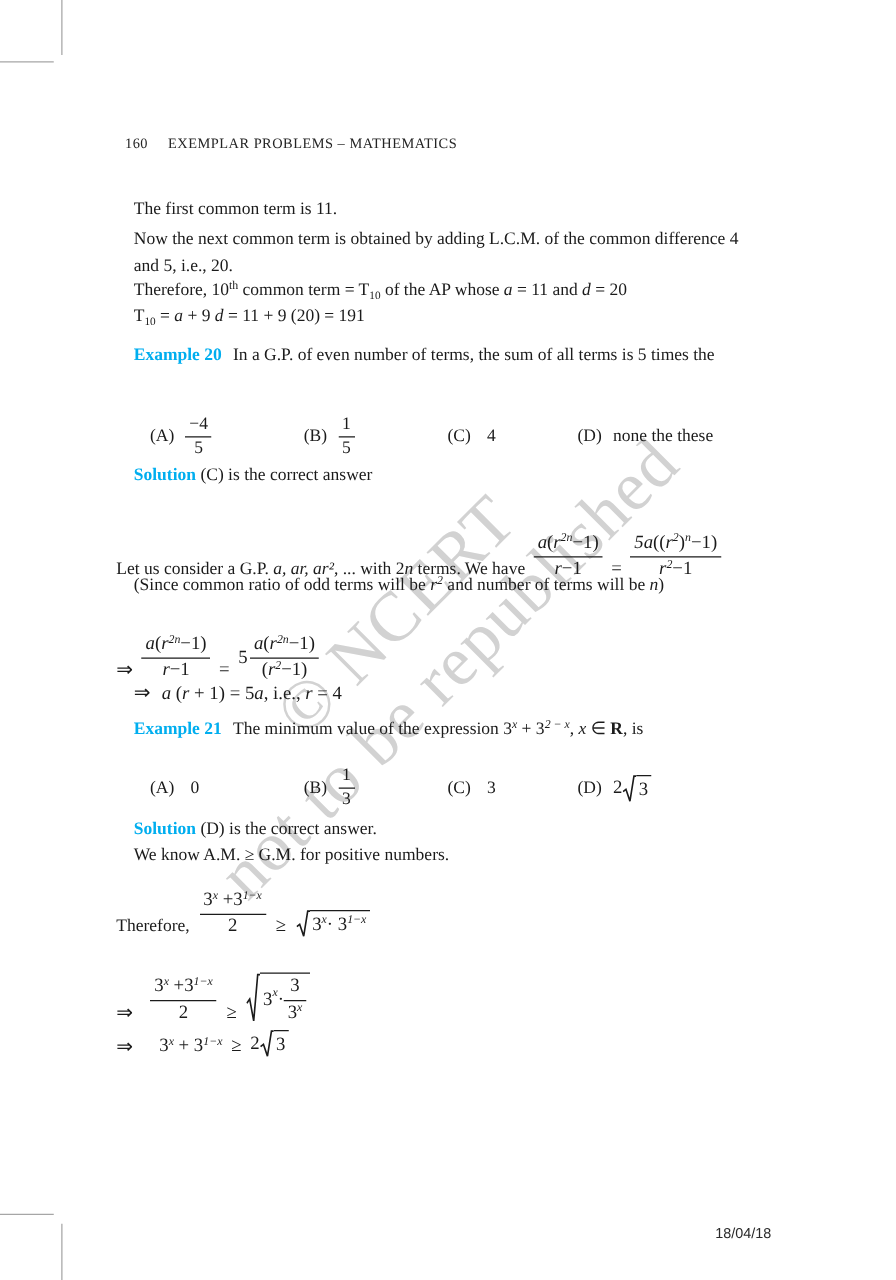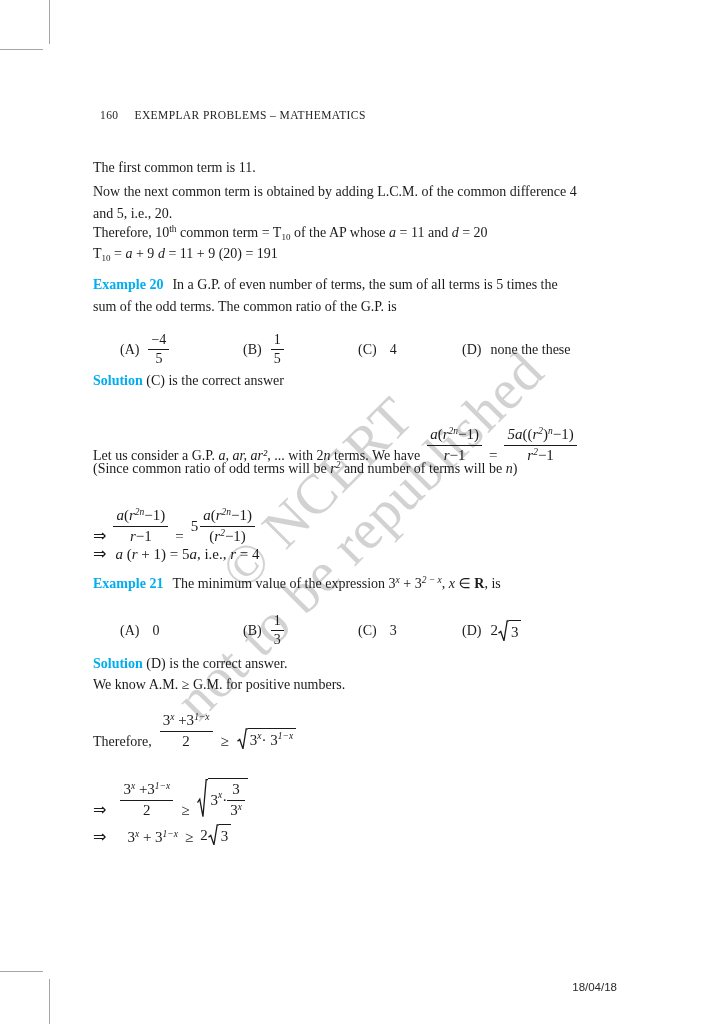--- a/index.html
+++ b/index.html
@@ -27,7 +27,7 @@
   .header{position:absolute;left:100px;top:109px;font-size:11.5px;letter-spacing:0.4px;color:#242424;white-space:nowrap;}
   .header .pn{display:inline-block;margin-right:16px;}
   
-  .tline{position:absolute;left:93px;font-size:14px;line-height:22px;white-space:nowrap;color:#1b1b1b;}
+  .tline{position:absolute;left:107px;font-size:14px;line-height:22px;white-space:nowrap;color:#1b1b1b;}
   .cyan{color:#00aeef;font-weight:bold;}
   .lbl-gap{margin-left:9px;}
   sup.b{font-size:9px;position:relative;top:-0.45em;vertical-align:baseline;line-height:0;}

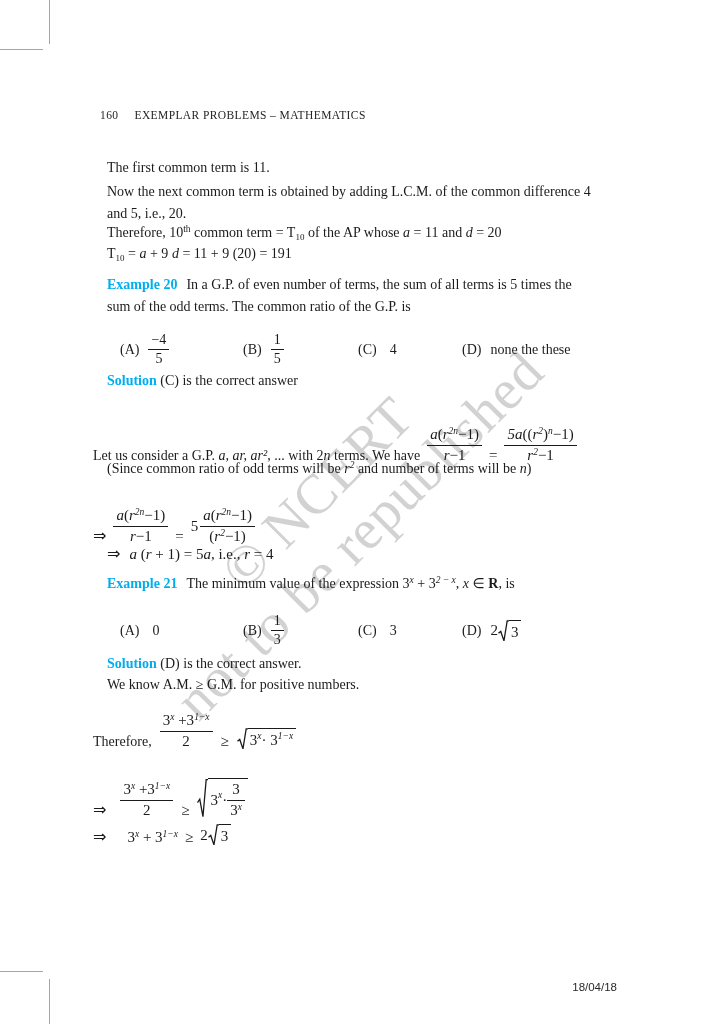--- a/index.html
+++ b/index.html
@@ -78,7 +78,6 @@
   <div class="tline fm" style="top:243px;"><span>T</span><sub class="b">10</sub><span> = </span><i>a</i><span> + 9 </span><i>d</i><span> = 11 + 9 (20) = 191</span></div>
 
   <div class="tline" style="top:274px;"><span class="cyan">Example 20</span><span class="lbl-gap">In a G.P. of even number of terms, the sum of all terms is 5 times the</span></div>
-  <div class="tline" style="top:296px;">sum of the odd terms. The common ratio of the G.P. is</div>
 
   <div class="optrow" style="top:327px;height:45px;">
     <div class="opt" style="left:120px;">

